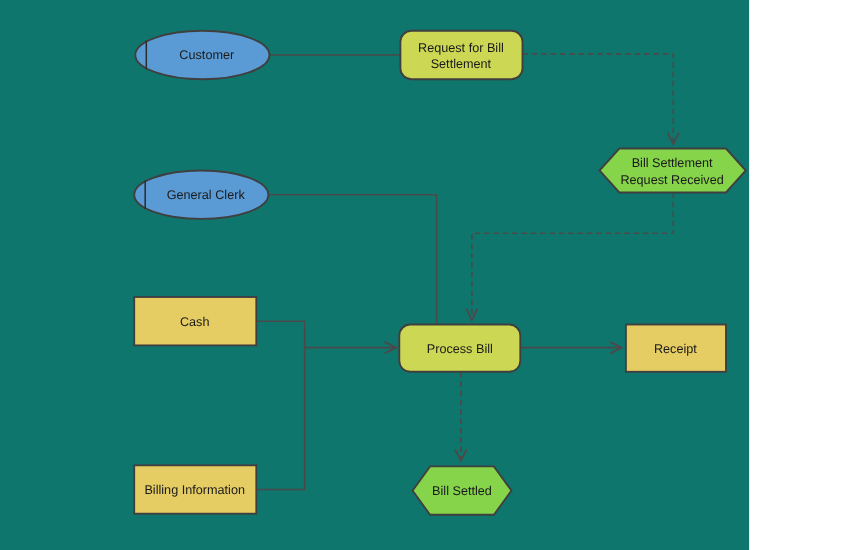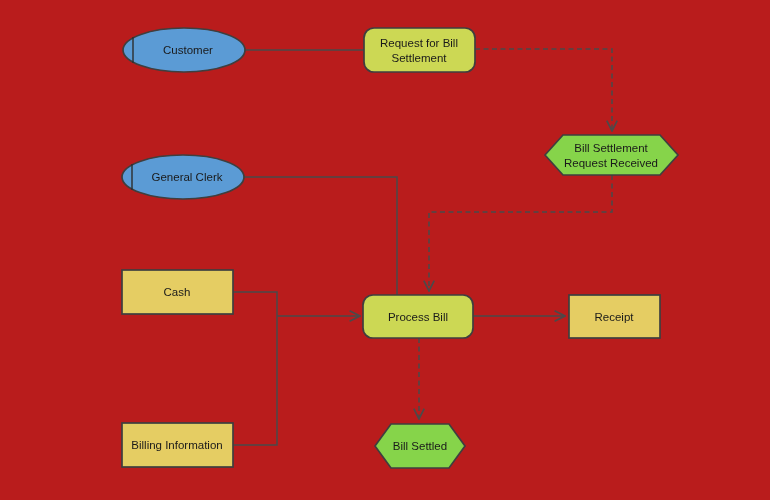--- a/index.html
+++ b/index.html
@@ -10,9 +10,9 @@
   }
   .canvas-wrap {
     position: relative;
-    width: 770px;
+    width: 681px;
     height: 500px;
-    background: #b91c1c;
+    background: #0f766e;
     overflow: hidden;
   }
   svg { display: block; }

